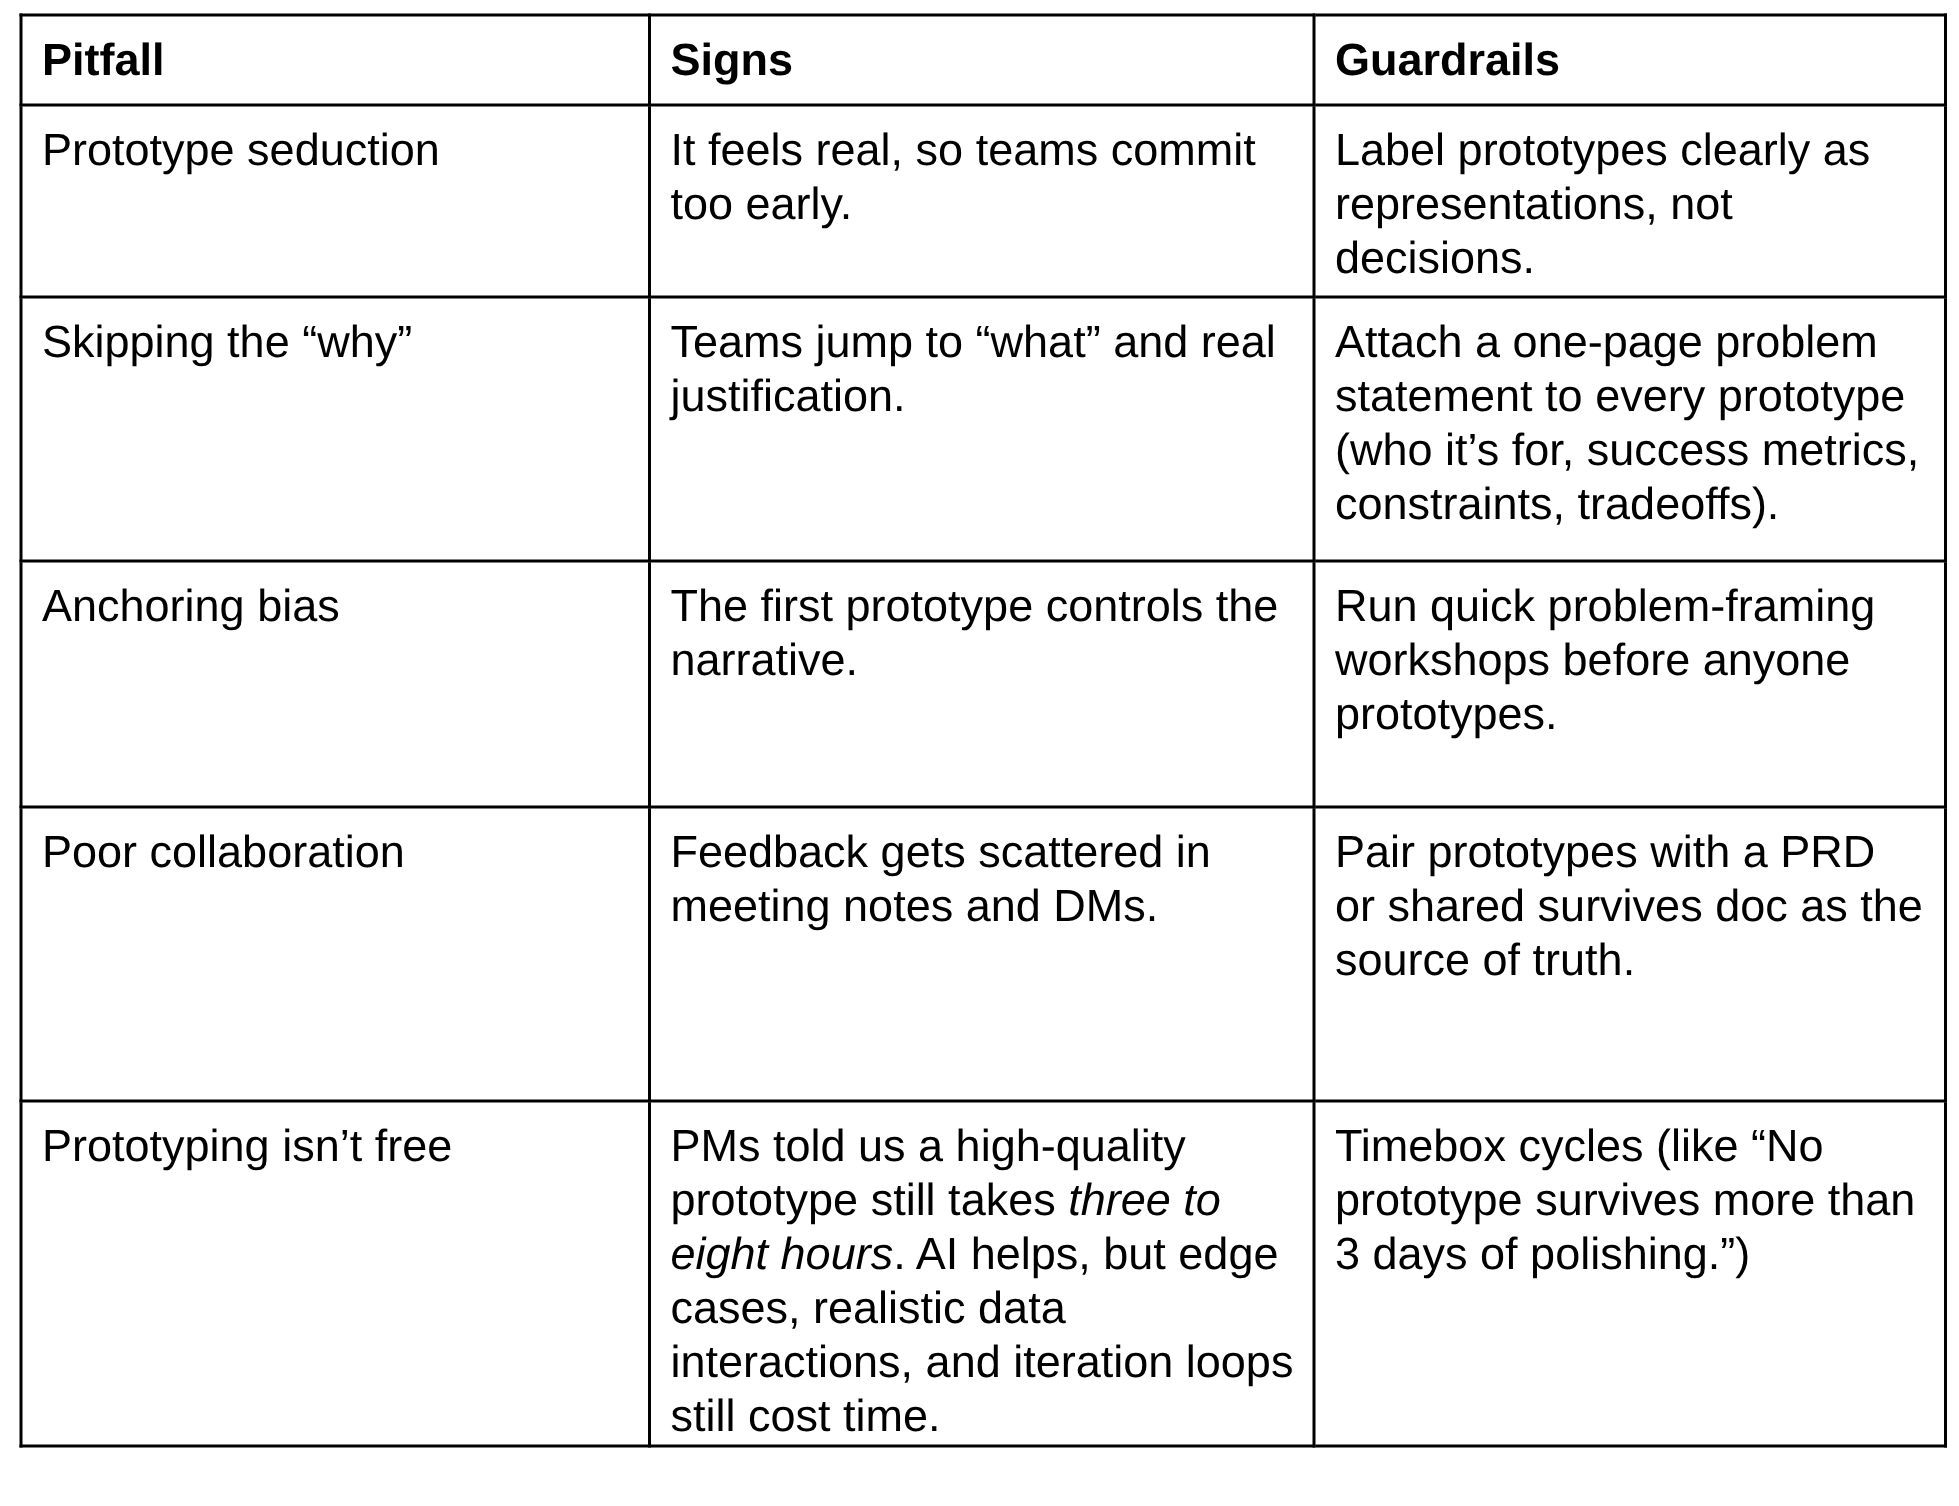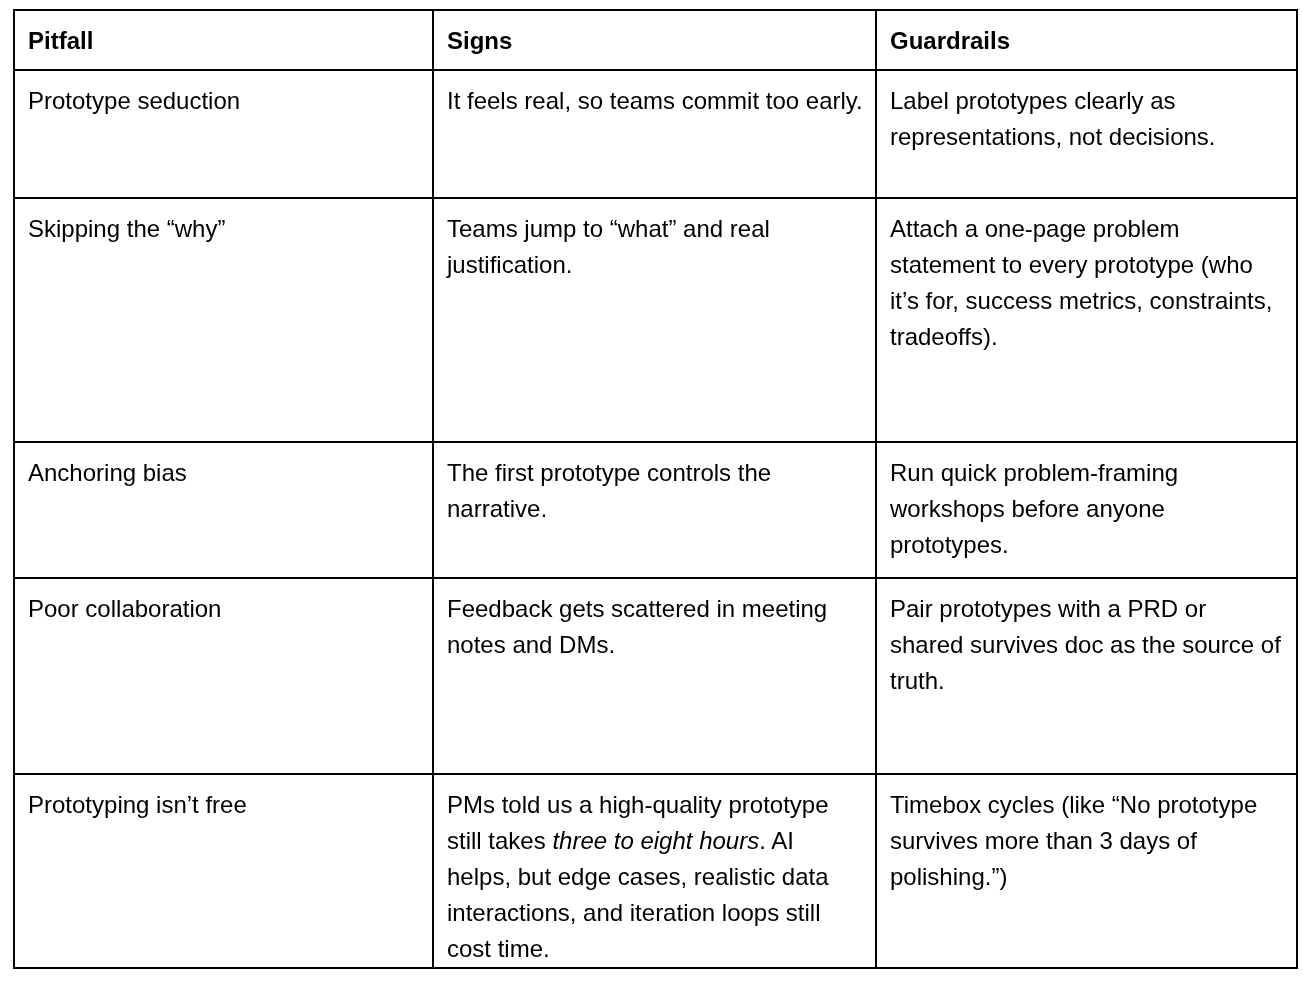--- a/index.html
+++ b/index.html
@@ -28,7 +28,7 @@
       vertical-align: top;
       text-align: left;
       padding: 12px 12px 0 13px;
-      font-size: 24px;
+      font-size: 30px;
       line-height: 36px;
       font-weight: normal;
     }

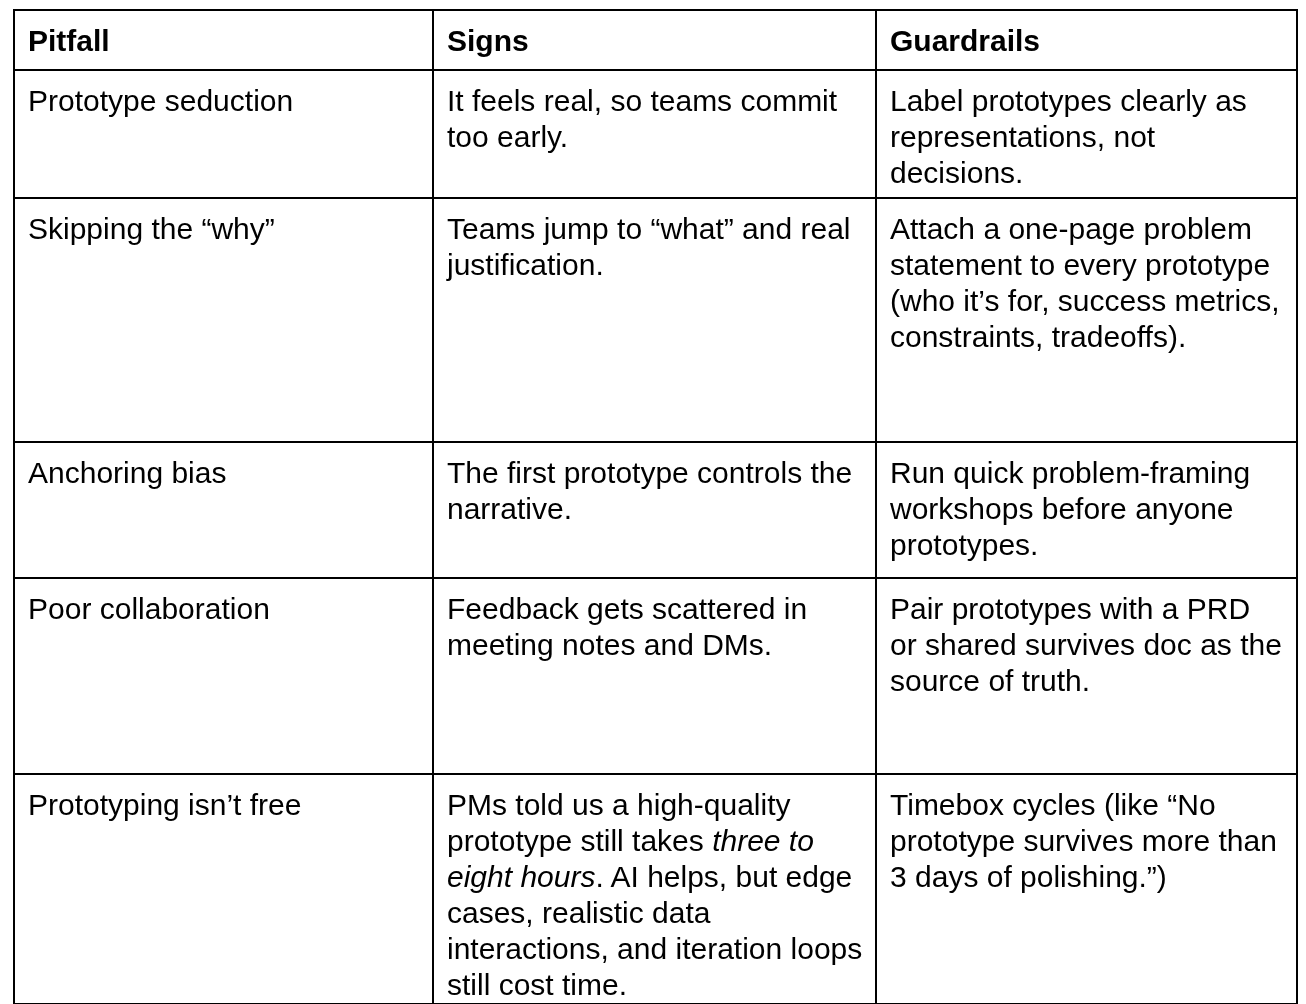--- a/index.html
+++ b/index.html
@@ -41,7 +41,7 @@
     col.c3 { width: 421px; }
     tr.hdr { height: 60px; }
     tr.r1 { height: 128px; }
-    tr.r2 { height: 244px; }
+    tr.r2 { height: 176px; }
     tr.r3 { height: 136px; }
     tr.r4 { height: 196px; }
     tr.r5 { height: 188px; }

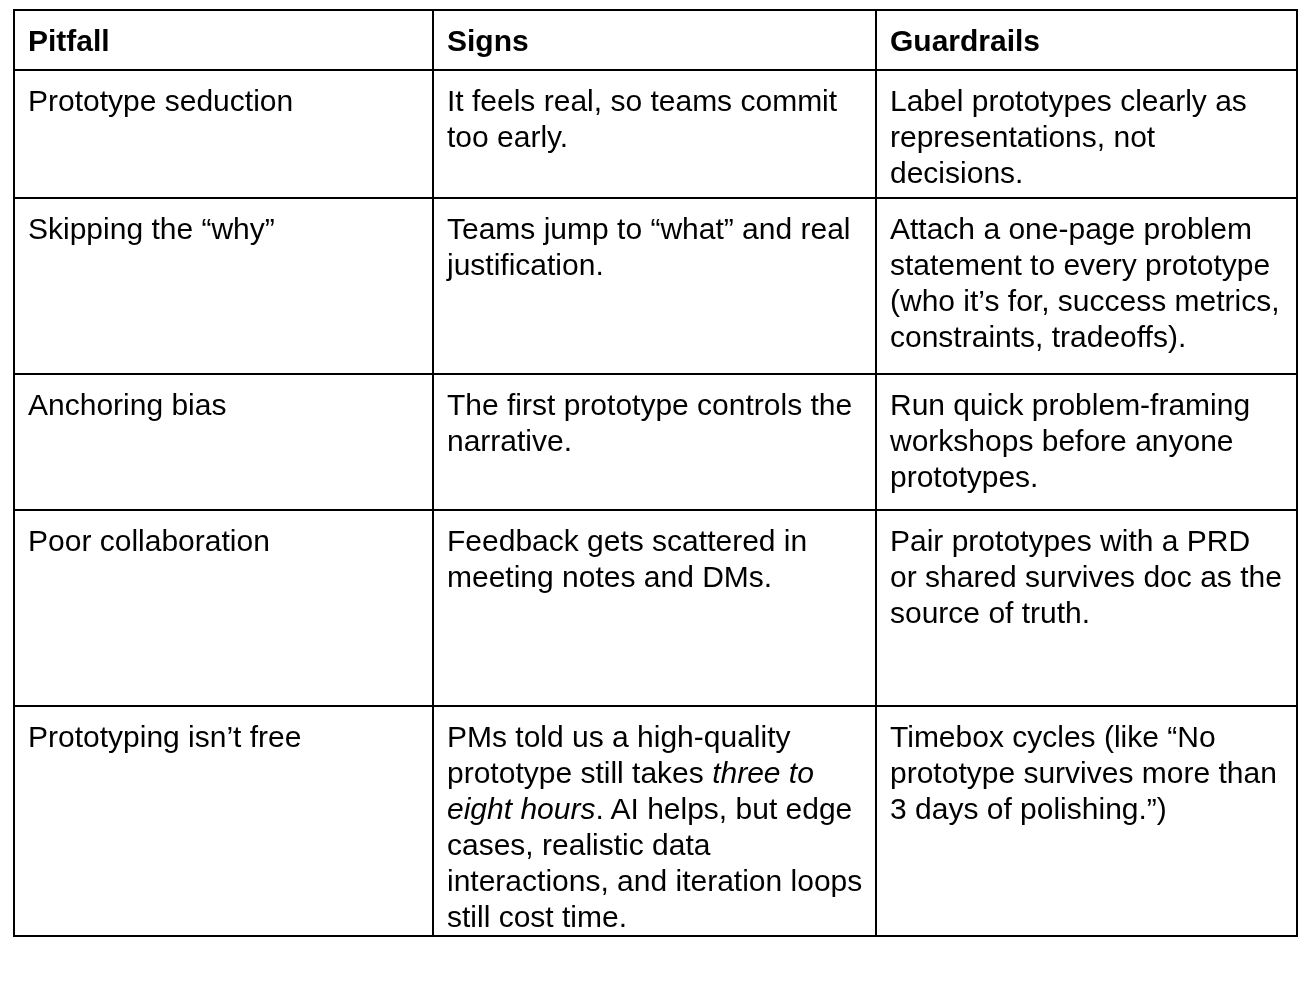--- a/index.html
+++ b/index.html
@@ -42,7 +42,7 @@
     tr.hdr { height: 60px; }
     tr.r1 { height: 128px; }
     tr.r2 { height: 176px; }
-    tr.r3 { height: 136px; }
+    tr.r3 { height: 164px; }
     tr.r4 { height: 196px; }
     tr.r5 { height: 188px; }
     .bold { font-weight: bold; margin-top: 31px; }

